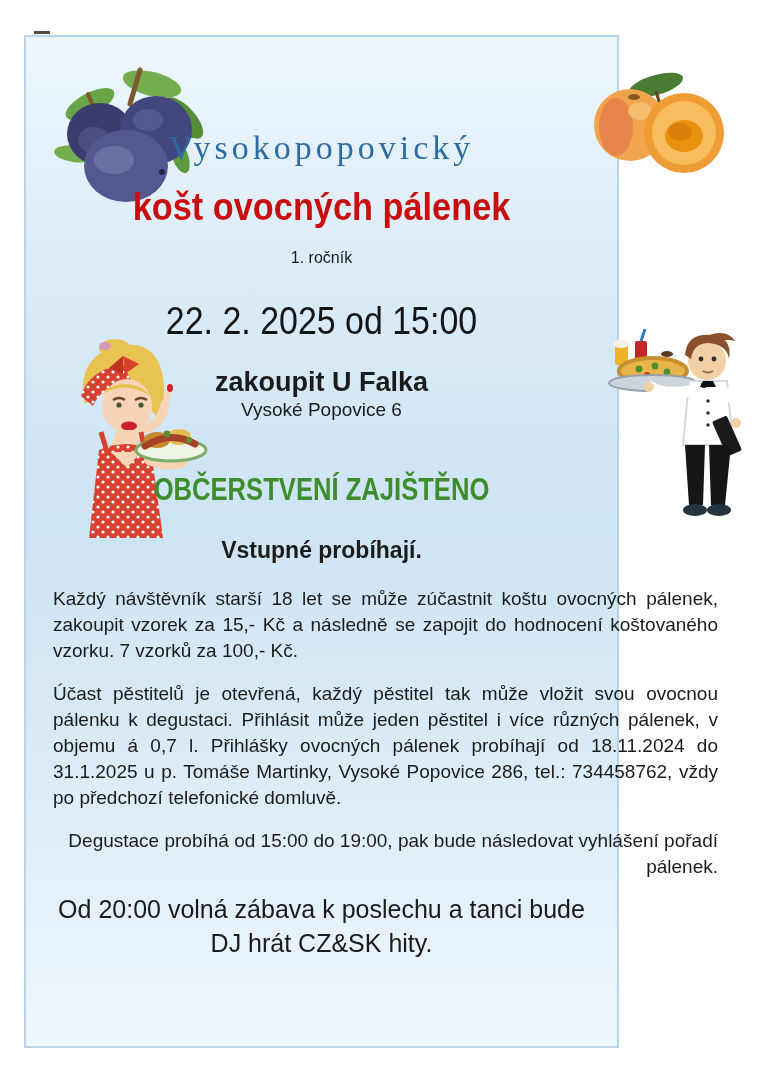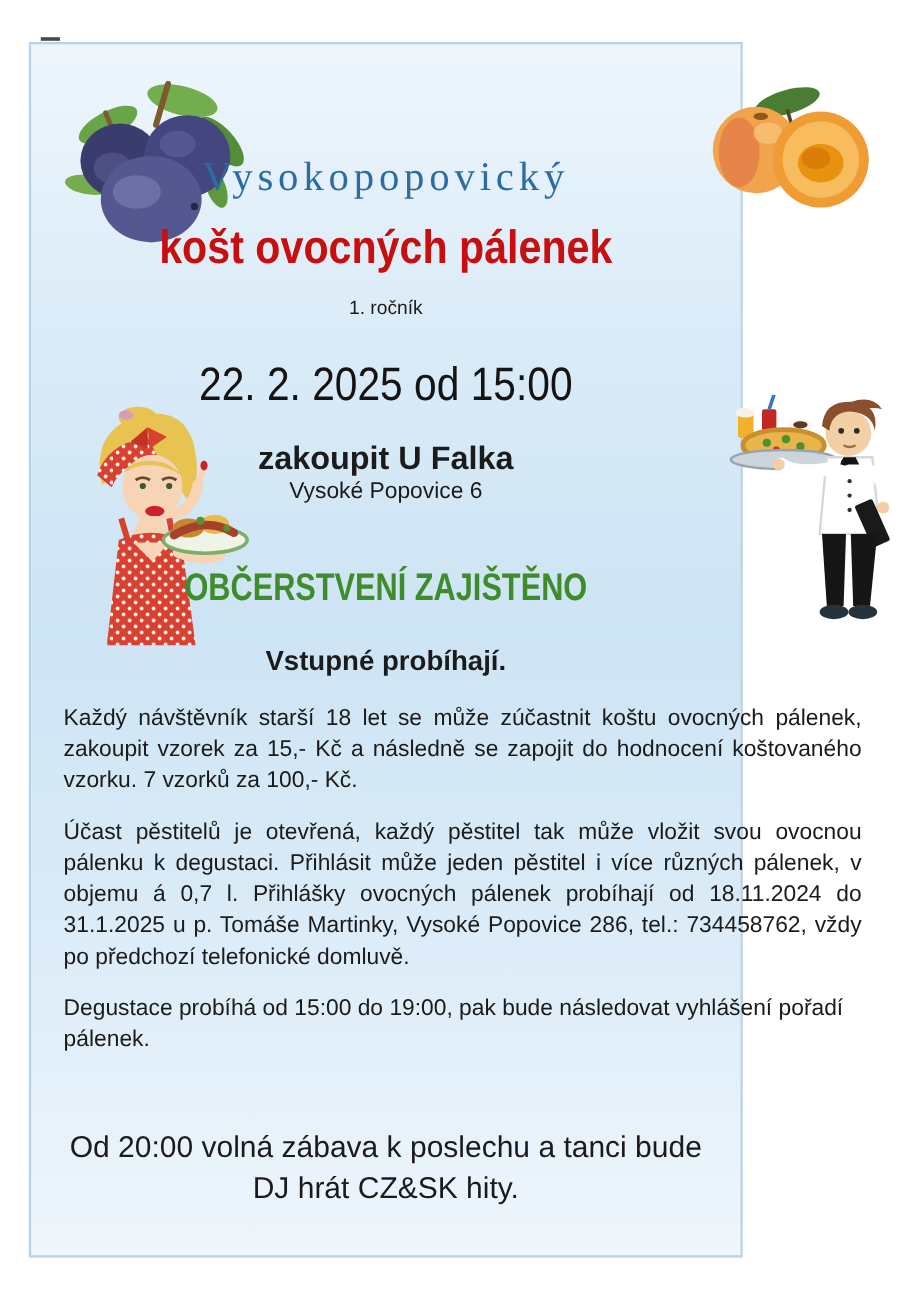--- a/index.html
+++ b/index.html
@@ -24,7 +24,7 @@
   .entry{top:500px;font-size:23px;font-weight:700;}
   .paras{position:absolute;left:27px;top:549px;width:678px;font-size:19px;line-height:26px;}
   .paras p{margin:0 13px 17px 0;text-align:justify;}
-  .paras p:last-child{text-align:left;}
+  .paras p:last-child{text-align:right;}
   .closing{top:902px;font-size:25px;line-height:34px;padding:0 30px;}
   .img{position:absolute;}
   .plums{left:26px;top:18px;width:160px;height:152px;}

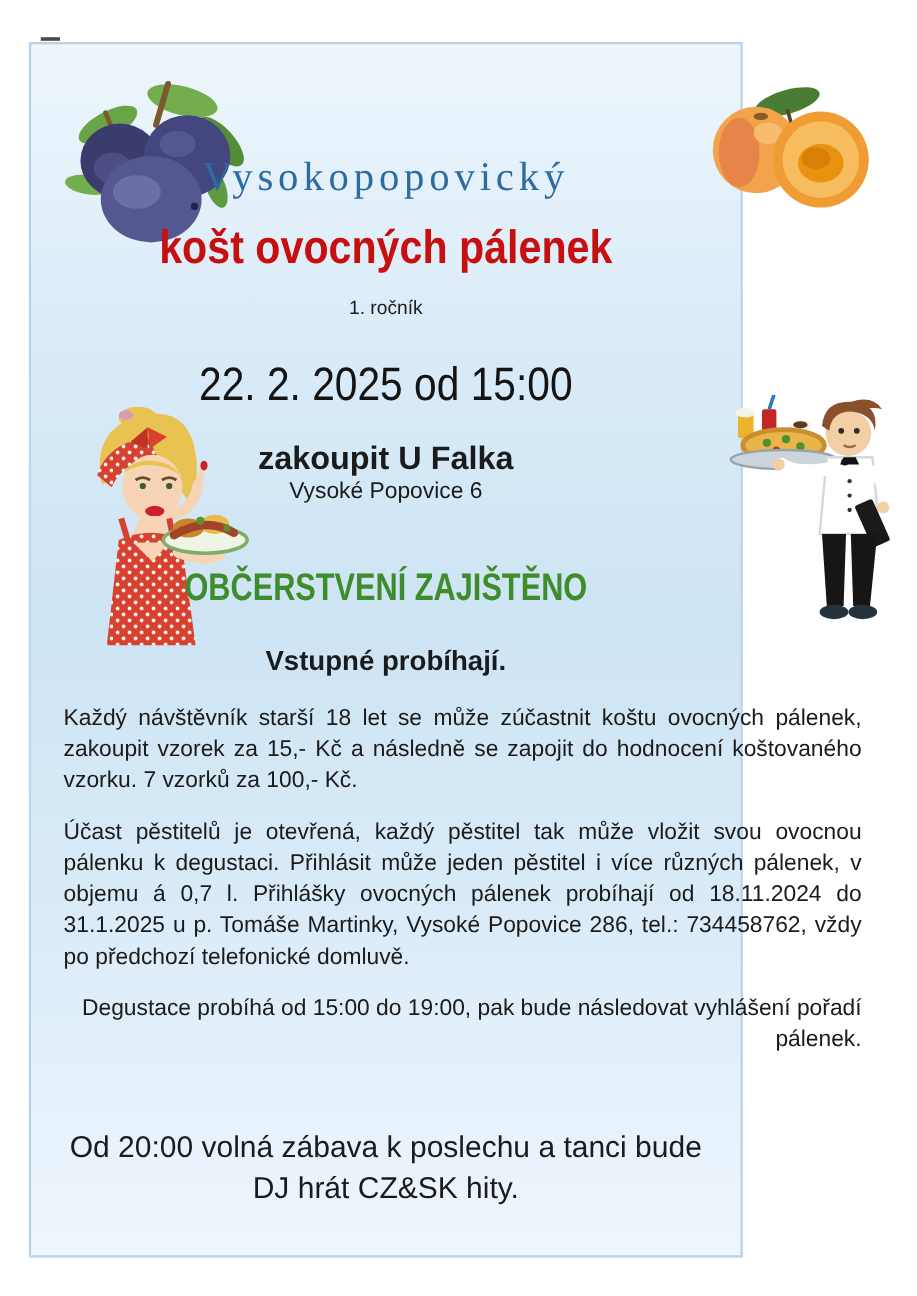--- a/index.html
+++ b/index.html
@@ -25,7 +25,7 @@
   .paras{position:absolute;left:27px;top:549px;width:678px;font-size:19px;line-height:26px;}
   .paras p{margin:0 13px 17px 0;text-align:justify;}
   .paras p:last-child{text-align:right;}
-  .closing{top:902px;font-size:25px;line-height:34px;padding:0 30px;}
+  .closing{top:855px;font-size:25px;line-height:34px;padding:0 30px;}
   .img{position:absolute;}
   .plums{left:26px;top:18px;width:160px;height:152px;}
   .apricots{left:564px;top:24px;width:138px;height:118px;}

